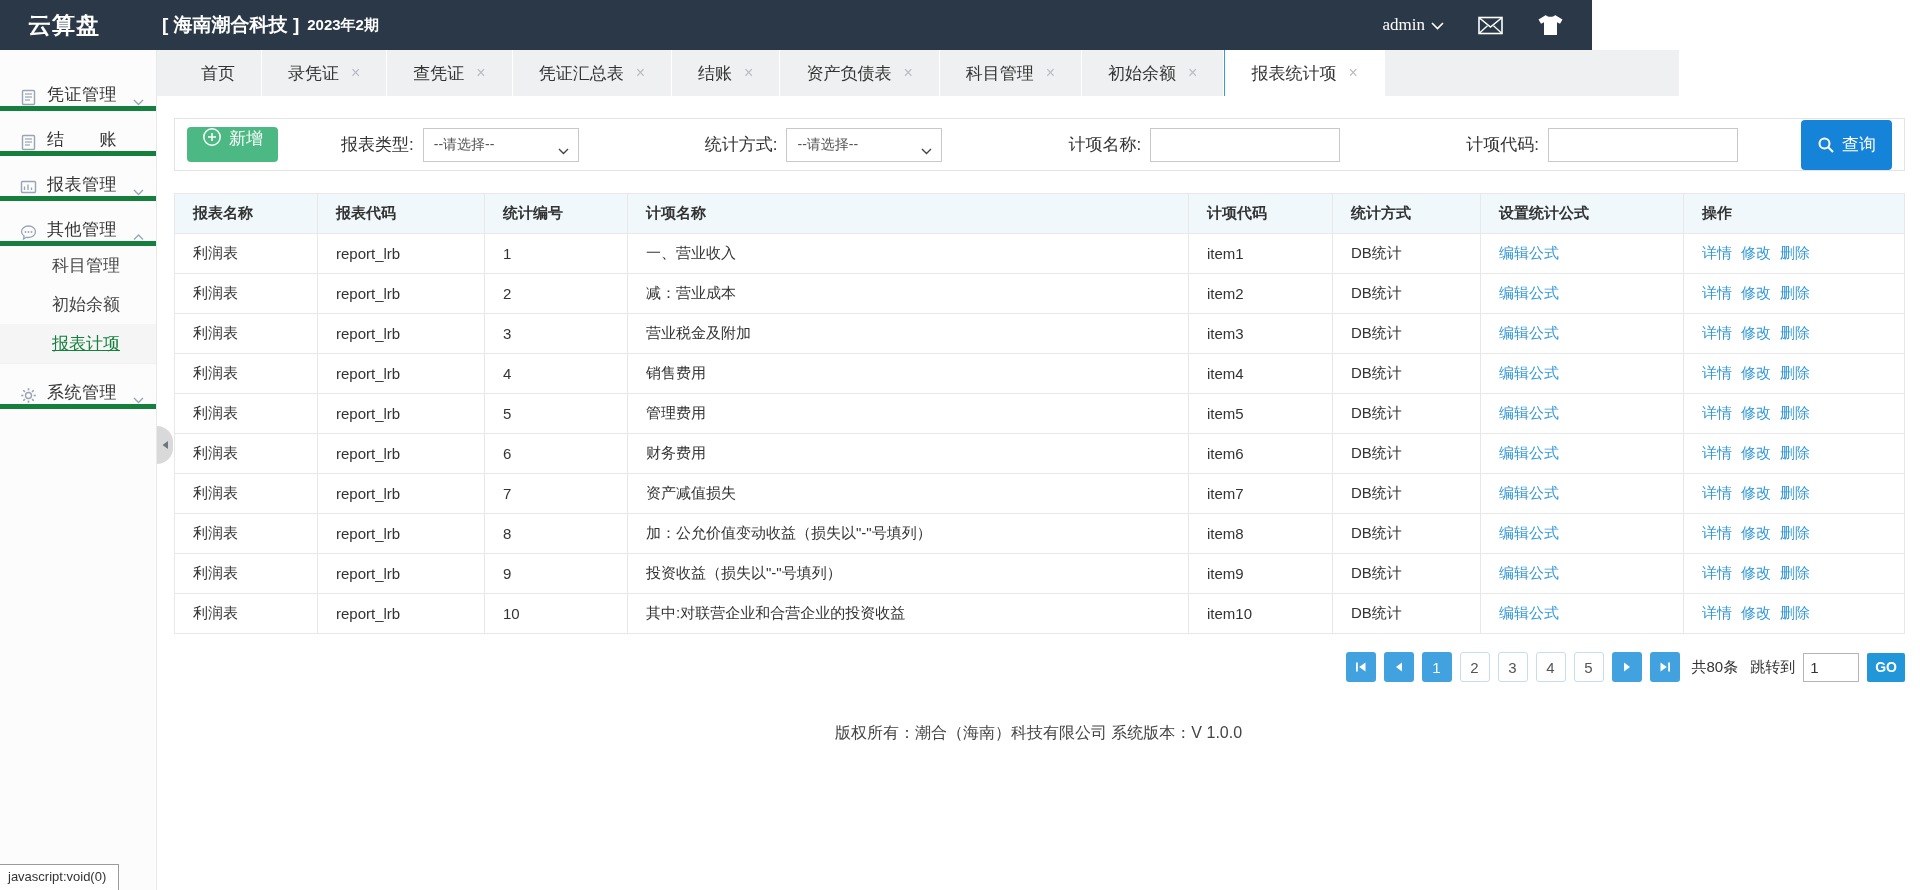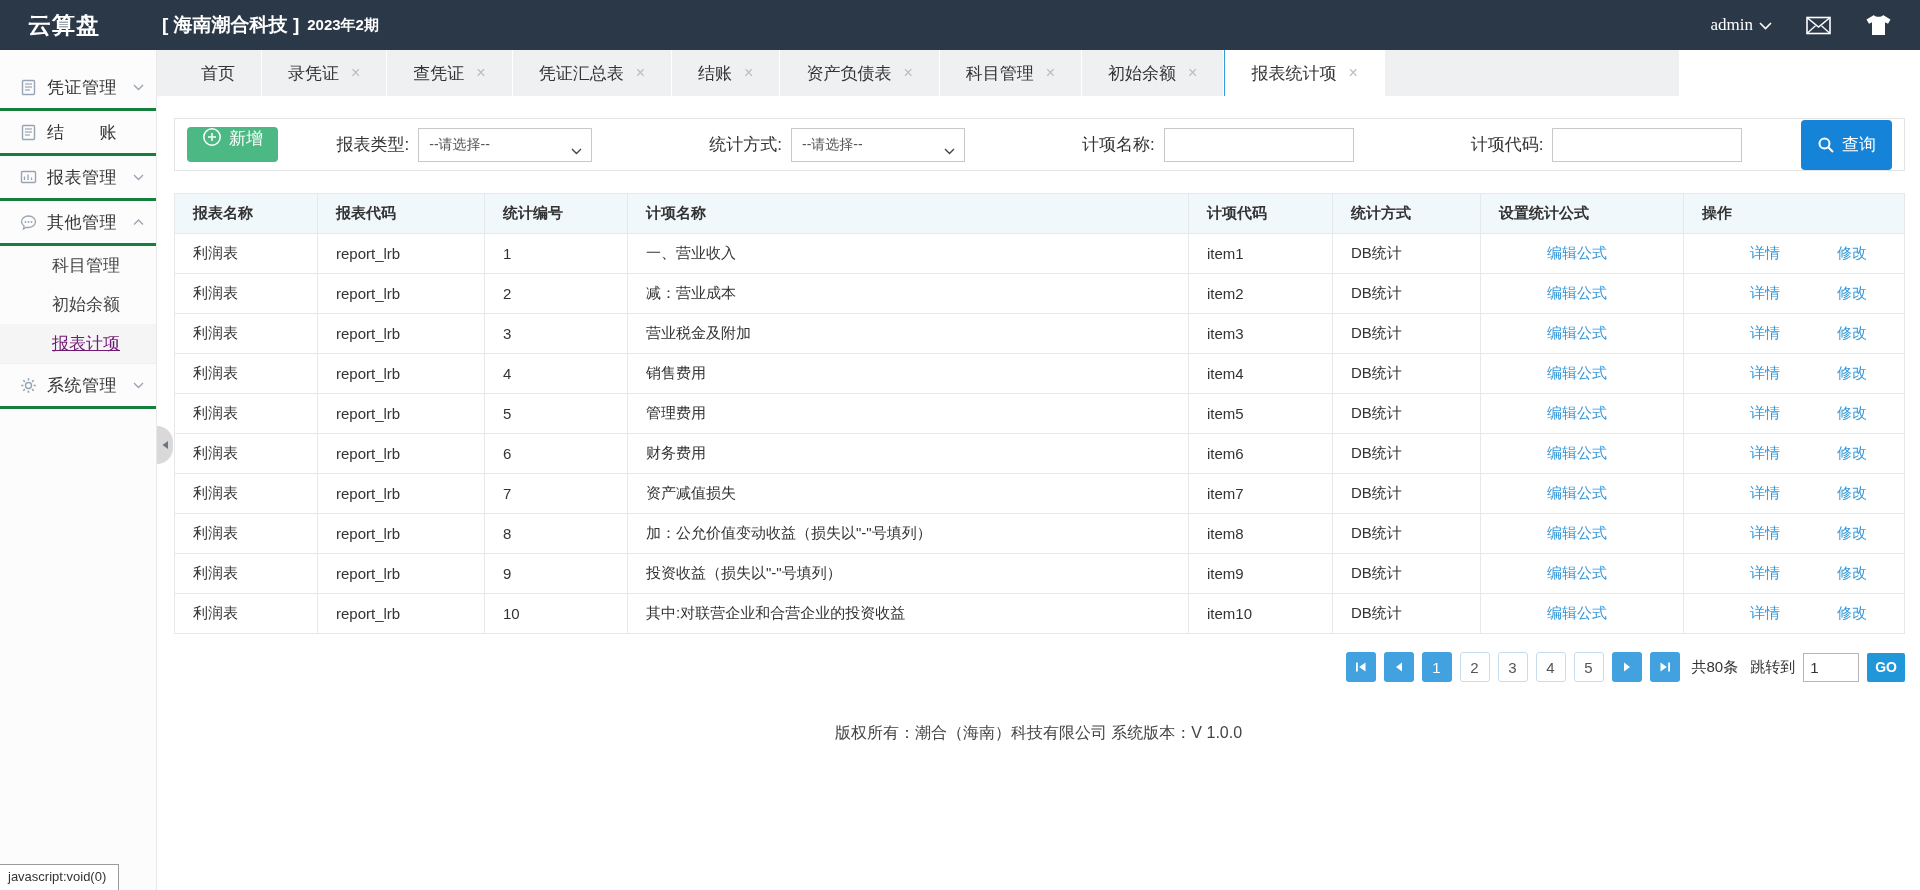--- a/index.html
+++ b/index.html
@@ -8,7 +8,7 @@
   body { position:relative; }
 
   
-  .topbar { position:absolute; left:0; top:0; width:1920px; height:50px; background:#2b3848;
+  .topbar { position:absolute; left:0; top:0; width:1592px; height:50px; background:#2b3848;
     display:flex; align-items:center; padding:0 28px; color:#fff; }
   .logo { font-size:23px; font-weight:bold; letter-spacing:1px; }
   .company { margin-left:62px; font-size:19px; font-weight:bold; }

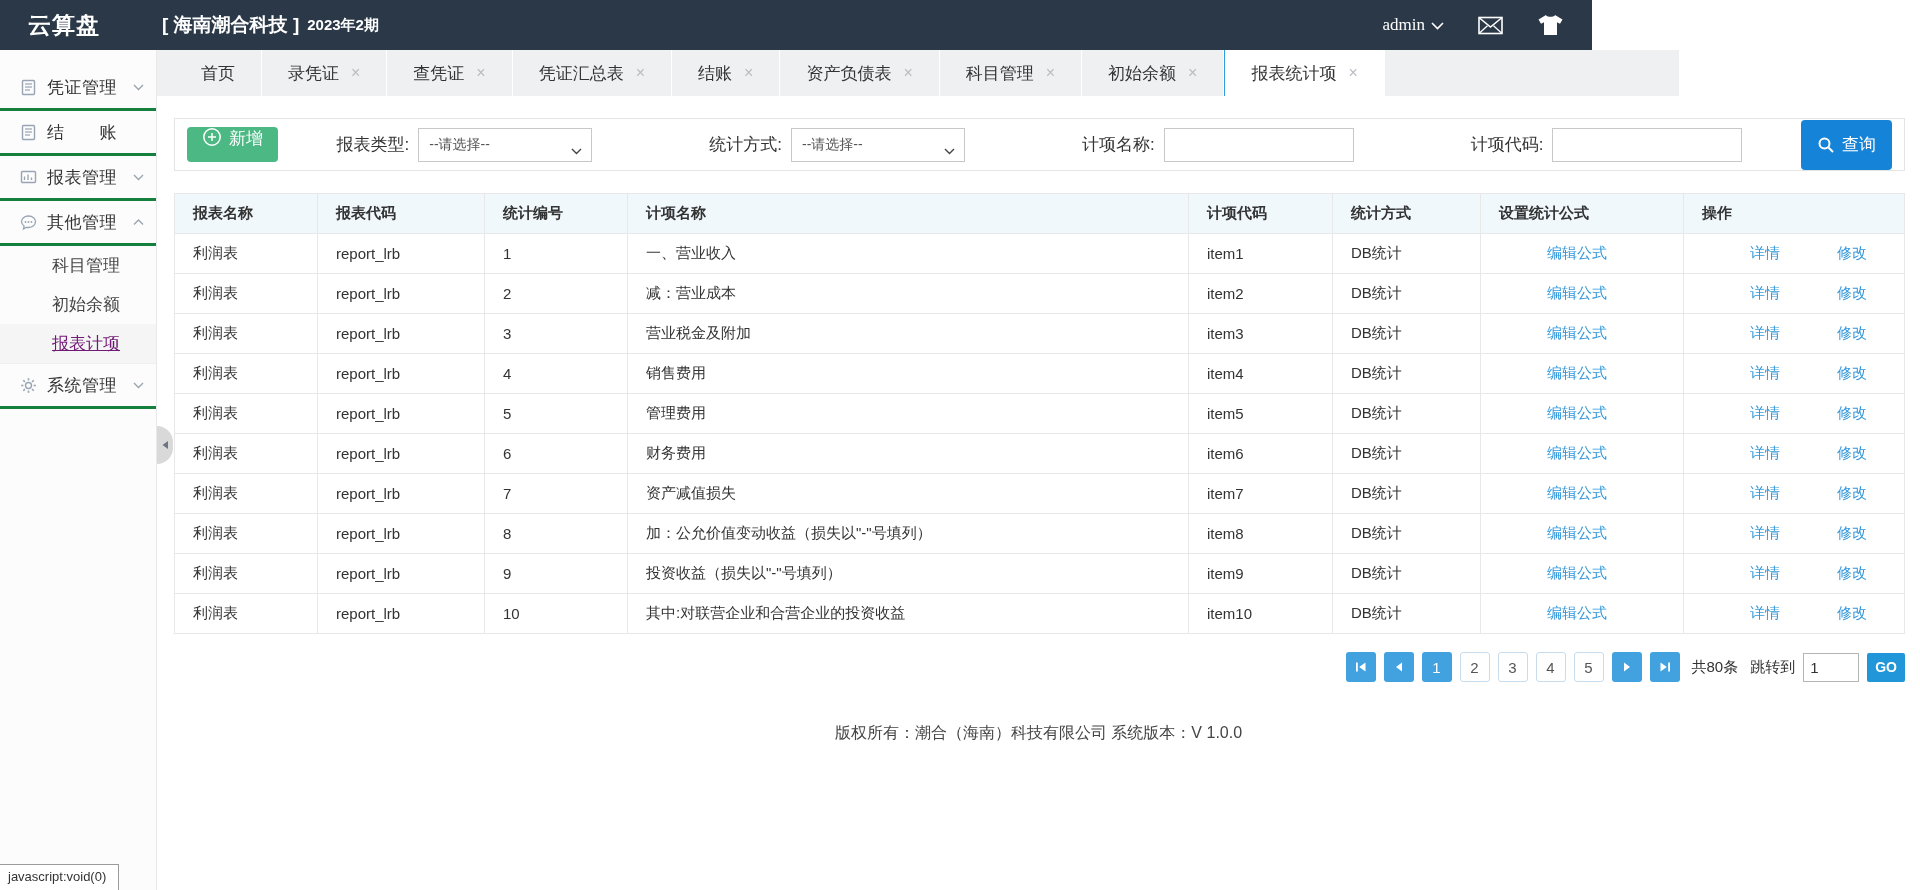--- a/index.html
+++ b/index.html
@@ -21,8 +21,8 @@
   .sidebar { position:absolute; left:0; top:50px; width:157px; height:840px; background:#fcfcfc;
     border-right:1px solid #e9e9e9; }
   .side-menu { padding-top:16px; }
-  .side-item { height:45px; display:flex; align-items:center; padding:0 10px 0 20px;
-    border-bottom:3px solid #15803d; cursor:pointer; color:#333; font-size:17px; }
+  .side-item { height:45px; display:flex; align-items:flex-end; padding:0 10px 0 20px;
+    border-bottom:5px solid #15803d; cursor:pointer; color:#333; font-size:17px; }
   .side-icon { display:flex; width:20px; margin-right:7px; }
   .side-label { flex:1; letter-spacing:0.5px; white-space:nowrap; }
   .side-chev { display:flex; margin-right:2px; }

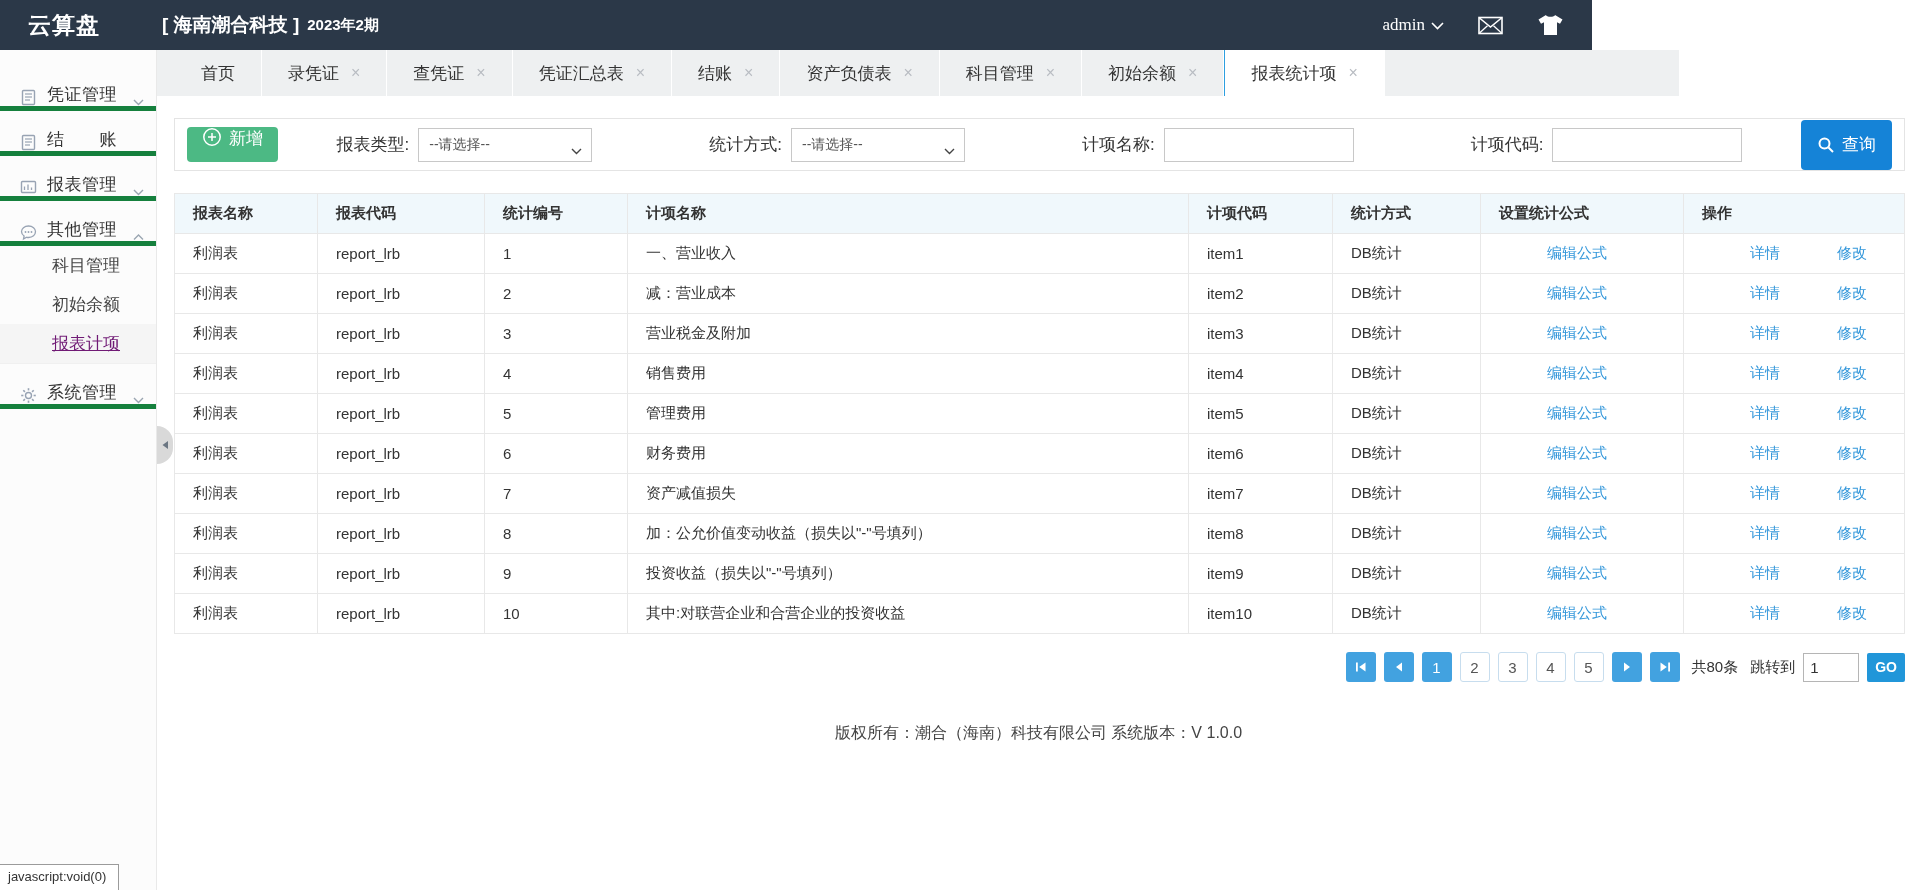--- a/index.html
+++ b/index.html
@@ -57,7 +57,7 @@
   .filters { flex:1; display:flex; justify-content:space-around; align-items:center; }
   .fgroup { display:flex; align-items:center; gap:9px; }
   .flabel { font-size:17px; color:#333; }
-  .fselect { position:relative; width:174px; height:34px; border:1px solid #c8c8c8; background:#fff;
+  .fselect { position:relative; width:156px; height:34px; border:1px solid #c8c8c8; background:#fff;
     display:flex; align-items:center; padding:0 24px 0 10px; font-size:14px; color:#555;
     cursor:pointer; }
   .fselect .chev { position:absolute; right:9px; top:13px; }

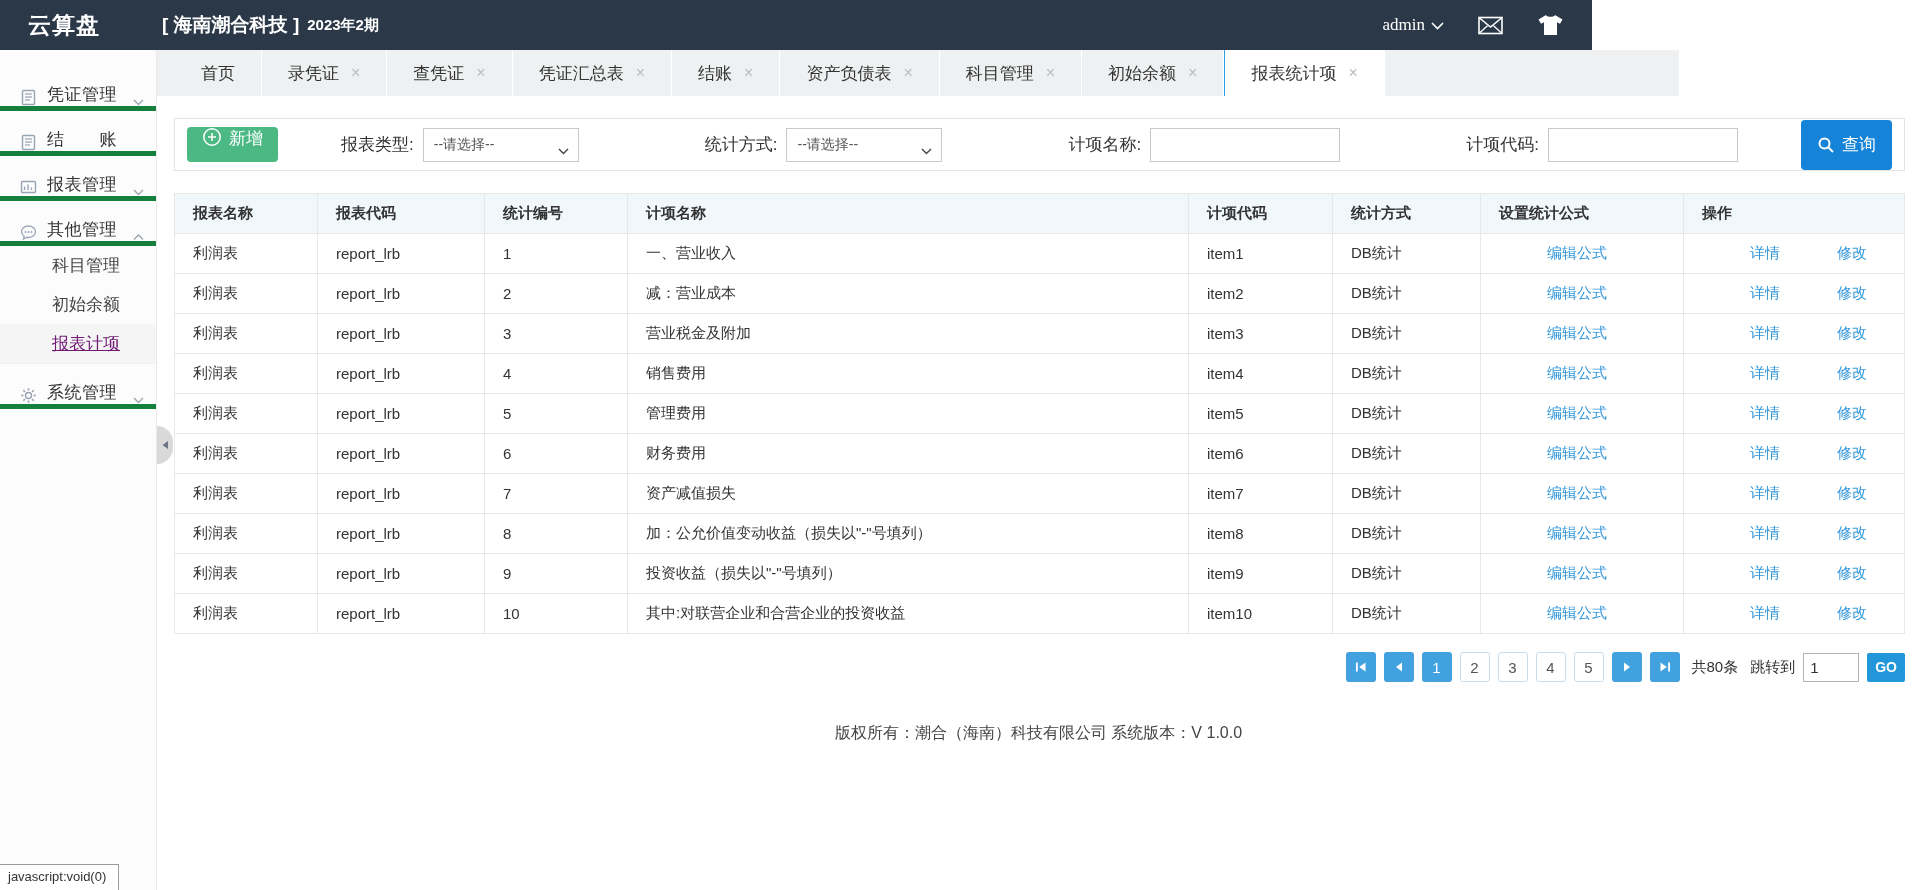--- a/index.html
+++ b/index.html
@@ -73,7 +73,7 @@
     font-size:15px; white-space:nowrap; overflow:hidden; }
   th { background:#f0f8fc; color:#333; font-weight:bold; }
   td { color:#333; background:#fff; }
-  .tlink { color:#3598db; cursor:pointer; text-decoration:none;margin-left:48px; }
+  .tlink { color:#3598db; cursor:pointer; text-decoration:none; }
   td.actions .tlink { margin-right:9px; }
 
   

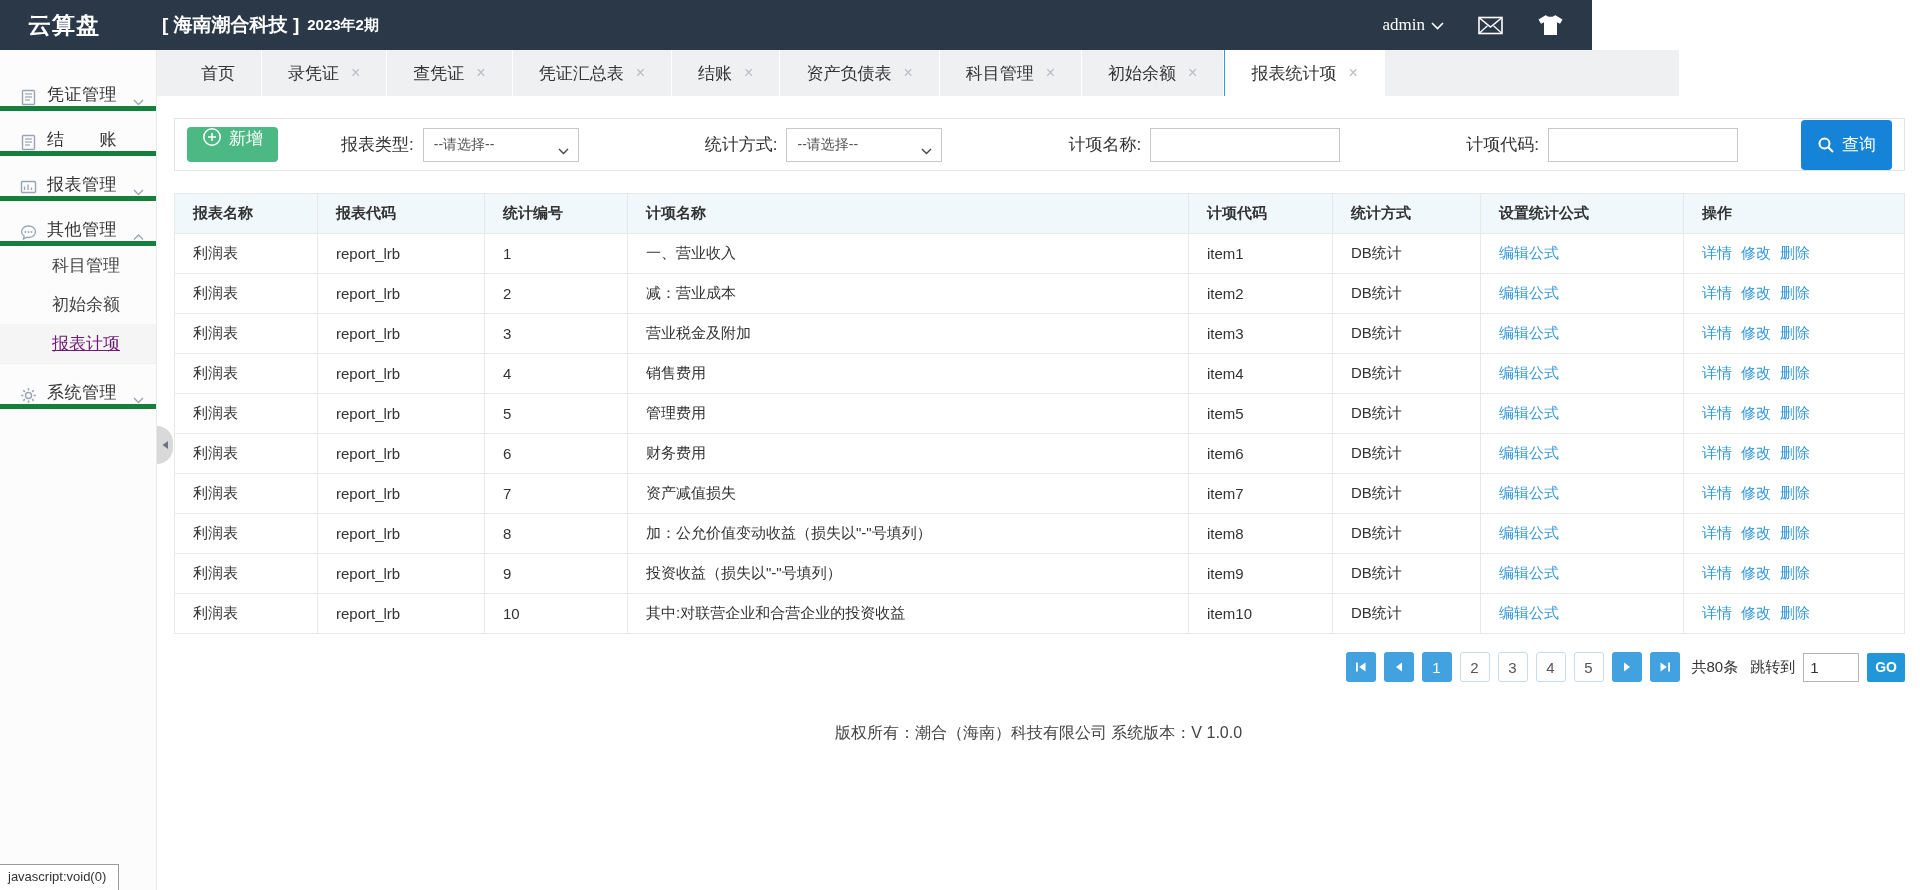--- a/index.html
+++ b/index.html
@@ -29,7 +29,7 @@
   .side-sub { border-bottom:1px solid #f0f0f0; }
   .side-subitem { height:39px; line-height:39px; padding-left:52px; font-size:17px; color:#444;
     cursor:pointer; }
-  .side-subitem.active { background:#f5f5f5; color:#701a75; text-decoration:underline; }
+  .side-subitem.active { background:#f5f5f5; color:#15803d; text-decoration:underline; }
 
   .collapse-handle { position:absolute; left:157px; top:426px; width:16px; height:38px;
     background:#d9d9d9; border-radius:0 19px 19px 0; display:flex; align-items:center;

